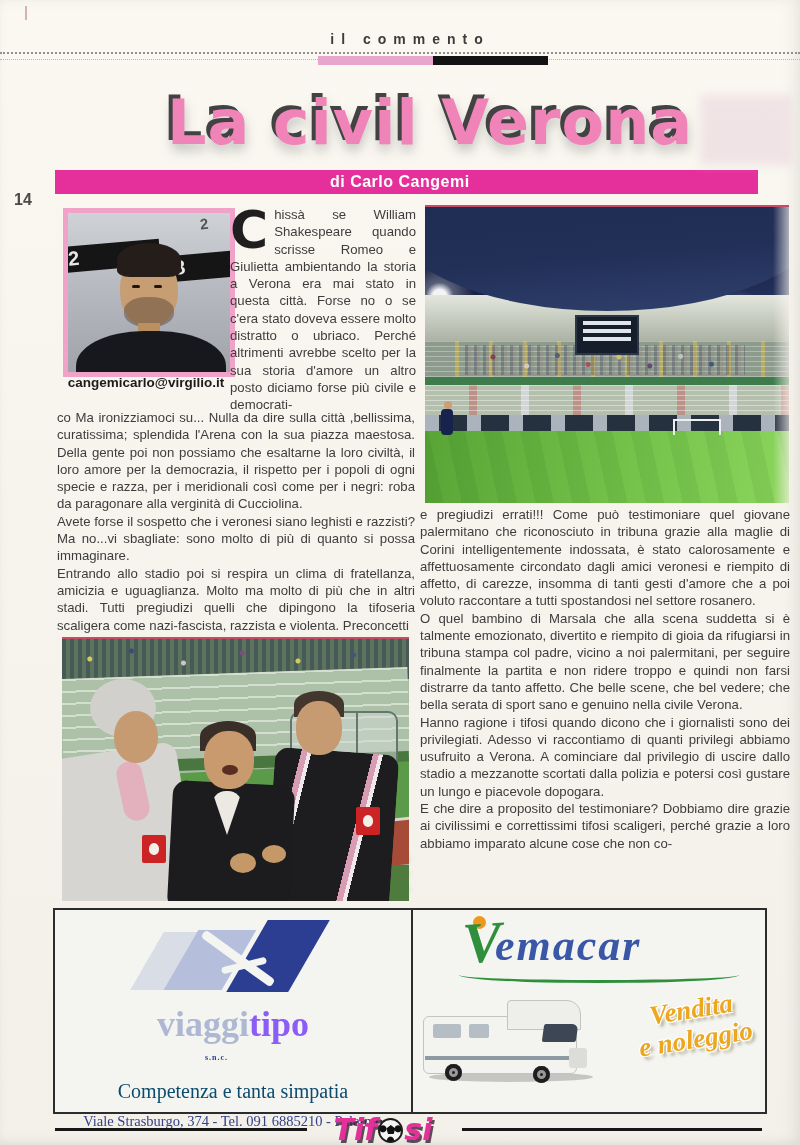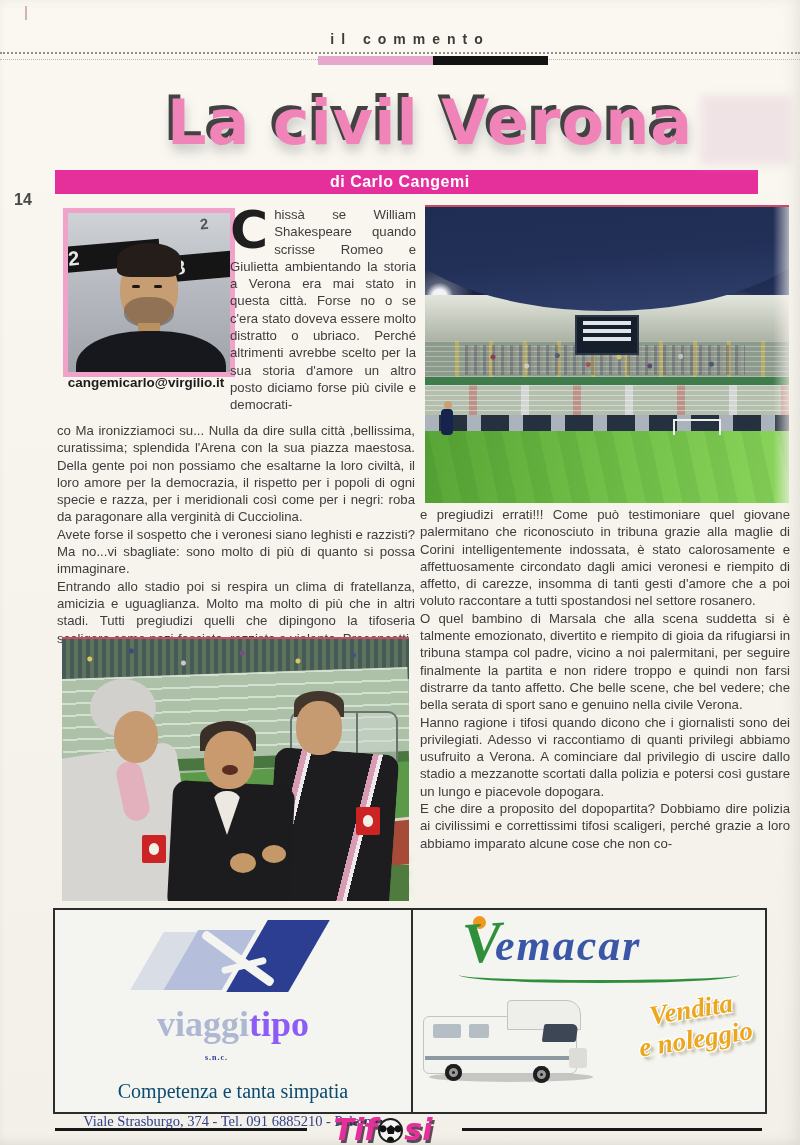--- a/index.html
+++ b/index.html
@@ -42,7 +42,7 @@
   .bodytxt p{margin:0;}
   .col-narrow{left:230px;top:206px;width:186px;}
   .dropcap{float:left;font-size:52px;line-height:42px;font-weight:800;color:#1f1f1f;margin:3px 6px 0 0;font-family:"DejaVu Sans",sans-serif;}
-  .col-left{left:57px;top:409px;width:358px;margin-top:13px;}
+  .col-left{left:57px;top:409px;width:358px;}
   .col-right{left:420px;top:506px;width:370px;}
   
   .stadium{left:425px;top:205px;width:364px;height:296px;overflow:hidden;border-top:2px solid #c84a63;

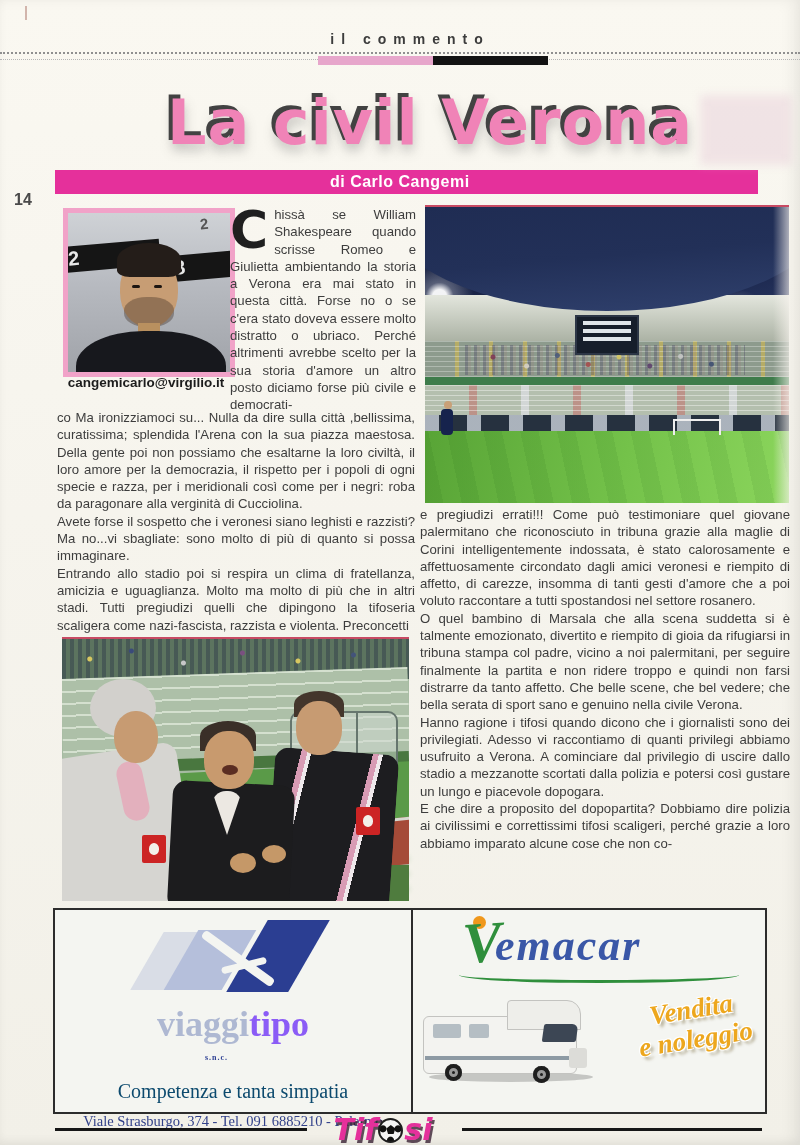--- a/index.html
+++ b/index.html
@@ -286,7 +286,7 @@
     <p>e pregiudizi errati!!! Come può testimoniare quel giovane palermitano che riconosciuto in tribuna grazie alla maglie di Corini intelligentemente indossata, è stato calorosamente e affettuosamente circondato dagli amici veronesi e riempito di affetto, di carezze, insomma di tanti gesti d'amore che a poi voluto raccontare a tutti spostandosi nel settore rosanero.</p>
     <p>O quel bambino di Marsala che alla scena suddetta si è talmente emozionato, divertito e riempito di gioia da rifugiarsi in tribuna stampa col padre, vicino a noi palermitani, per seguire finalmente la partita e non ridere troppo e quindi non farsi distrarre da tanto affetto. Che belle scene, che bel vedere; che bella serata di sport sano e genuino nella civile Verona.</p>
     <p>Hanno ragione i tifosi quando dicono che i giornalisti sono dei privilegiati. Adesso vi raccontiamo di quanti privilegi abbiamo usufruito a Verona. A cominciare dal privilegio di uscire dallo stadio a mezzanotte scortati dalla polizia e potersi così gustare un lungo e piacevole dopogara.</p>
-    <p>E che dire a proposito del dopopartita? Dobbiamo dire polizia ai civilissimi e correttissimi tifosi scaligeri, perché grazie a loro abbiamo imparato alcune cose che non co-</p>
+    <p>E che dire a proposito del testimoniare? Dobbiamo dire grazie ai civilissimi e correttissimi tifosi scaligeri, perché grazie a loro abbiamo imparato alcune cose che non co-</p>
   </div>
 
   <div class="abs ads-box">

